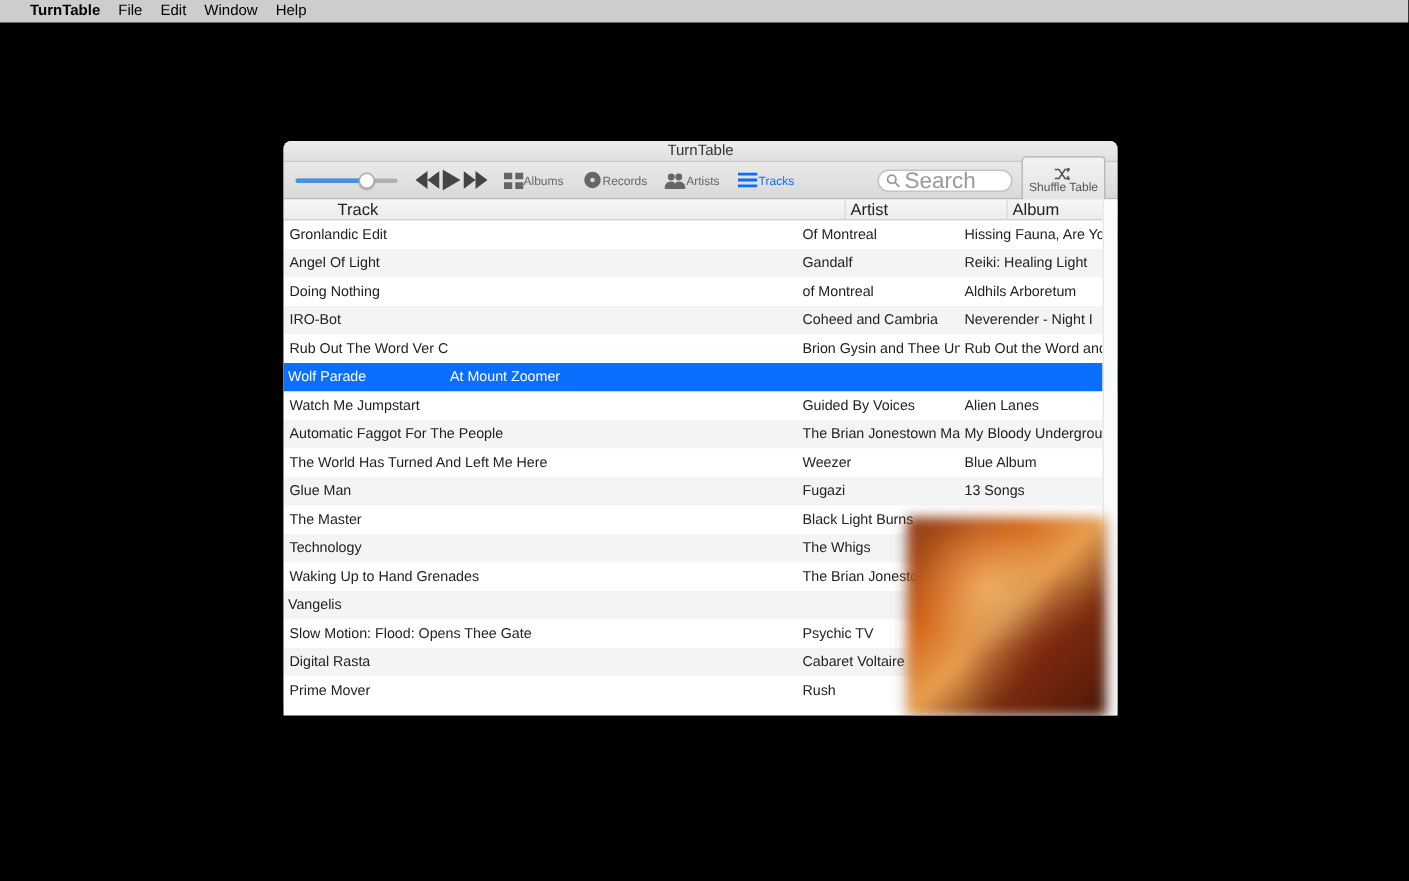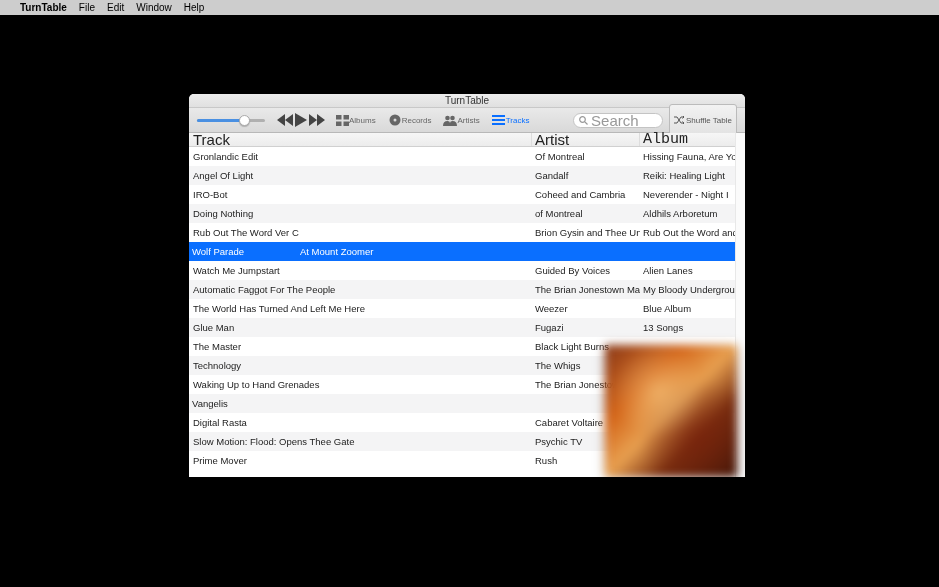--- a/index.html
+++ b/index.html
@@ -42,7 +42,7 @@
 .search svg { flex-shrink: 0; }
 
 
-.shuffle { display: flex; flex-direction: row; align-items: center; font-size: 8px; color: #555; background: linear-gradient(#f2f2f2,#e2e2e2); border: 1px solid #bbb; border-radius: 3px; padding: 1px 4px 1px; height: 32px; justify-content: center; gap: 0px; cursor: pointer; }
+.shuffle { display: flex; flex-direction: column; align-items: center; font-size: 8px; color: #555; background: linear-gradient(#f2f2f2,#e2e2e2); border: 1px solid #bbb; border-radius: 3px; padding: 1px 4px 1px; height: 32px; justify-content: center; gap: 0px; cursor: pointer; }
 
 
 .table-header { height: 14px; background: linear-gradient(#f6f6f6,#ececec); border-bottom: 1px solid #d0d0d0; display: flex; font-size: 15px; color: #222; }

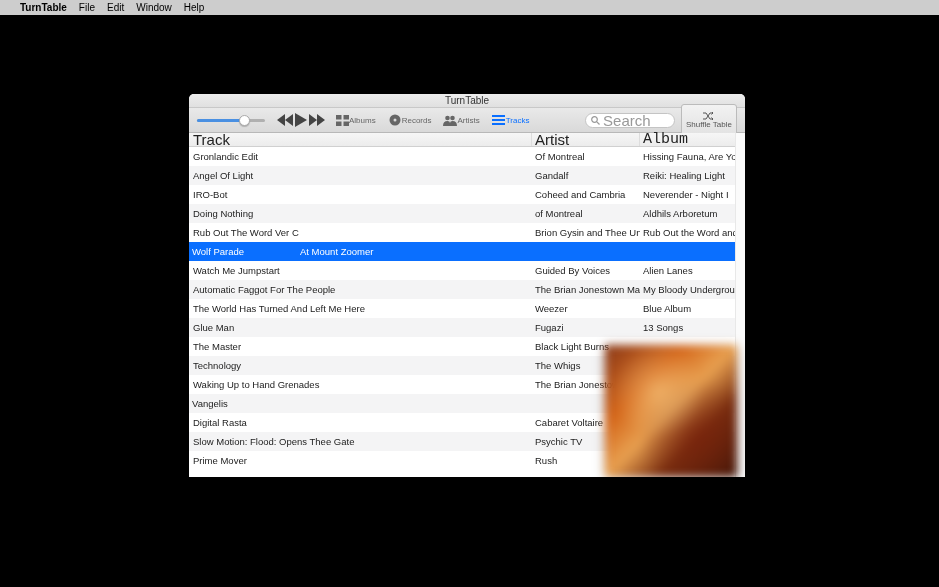--- a/index.html
+++ b/index.html
@@ -45,7 +45,7 @@
 .shuffle { display: flex; flex-direction: column; align-items: center; font-size: 8px; color: #555; background: linear-gradient(#f2f2f2,#e2e2e2); border: 1px solid #bbb; border-radius: 3px; padding: 1px 4px 1px; height: 32px; justify-content: center; gap: 0px; cursor: pointer; }
 
 
-.table-header { height: 14px; background: linear-gradient(#f6f6f6,#ececec); border-bottom: 1px solid #d0d0d0; display: flex; font-size: 15px; color: #222; }
+.table-header { height: 14px; background: linear-gradient(#f6f6f6,#ececec); border-bottom: 1px solid #d0d0d0; display: flex; font-size: 11px; color: #222; padding-left: 32px; }
 .col-track { flex: 0 0 343px; padding-left: 4px; display: flex; align-items: center; border-right: 1px solid #ddd; }
 .col-artist { flex: 0 0 108px; padding-left: 3px; display: flex; align-items: center; border-right: 1px solid #ddd; }
 .col-album { flex: 1; padding-left: 3px; display: flex; align-items: center; font-family: Liberation Mono, monospace; }

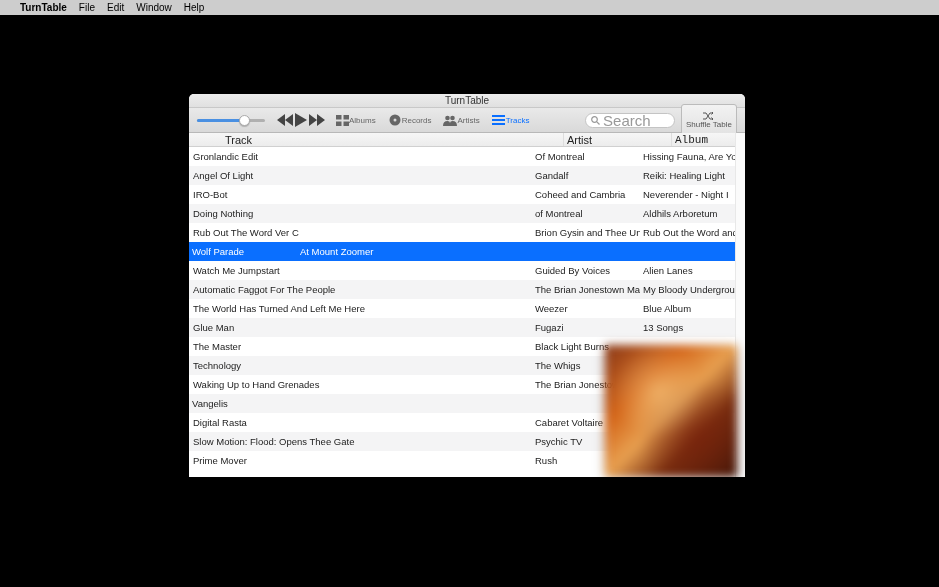--- a/index.html
+++ b/index.html
@@ -48,7 +48,7 @@
 .table-header { height: 14px; background: linear-gradient(#f6f6f6,#ececec); border-bottom: 1px solid #d0d0d0; display: flex; font-size: 11px; color: #222; padding-left: 32px; }
 .col-track { flex: 0 0 343px; padding-left: 4px; display: flex; align-items: center; border-right: 1px solid #ddd; }
 .col-artist { flex: 0 0 108px; padding-left: 3px; display: flex; align-items: center; border-right: 1px solid #ddd; }
-.col-album { flex: 1; padding-left: 3px; display: flex; align-items: center; font-family: Liberation Mono, monospace; }
+.col-album { flex: 1; padding-left: 3px; display: flex; align-items: center; }
 
 
 .rows { flex: 1; overflow: hidden; }

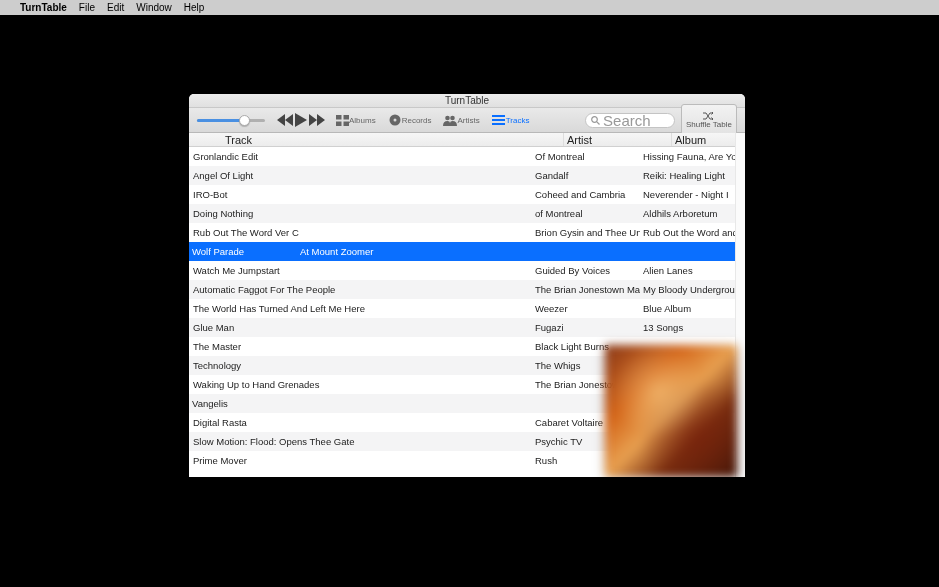--- a/index.html
+++ b/index.html
@@ -188,16 +188,16 @@
         <div class="cell c-album">Reiki: Healing Light</div>
       </div>
       <div class="row">
+        <div class="cell c-track">Doing Nothing</div>
+        <div class="cell c-artist">of Montreal</div>
+        <div class="cell c-album">Aldhils Arboretum</div>
+      </div>
+      <div class="row">
         <div class="cell c-track">IRO-Bot</div>
         <div class="cell c-artist">Coheed and Cambria</div>
         <div class="cell c-album">Neverender - Night I</div>
       </div>
       <div class="row">
-        <div class="cell c-track">Doing Nothing</div>
-        <div class="cell c-artist">of Montreal</div>
-        <div class="cell c-album">Aldhils Arboretum</div>
-      </div>
-      <div class="row">
         <div class="cell c-track">Rub Out The Word Ver C</div>
         <div class="cell c-artist">Brion Gysin and Thee Uncertain</div>
         <div class="cell c-album">Rub Out the Word and Cut Ups</div>

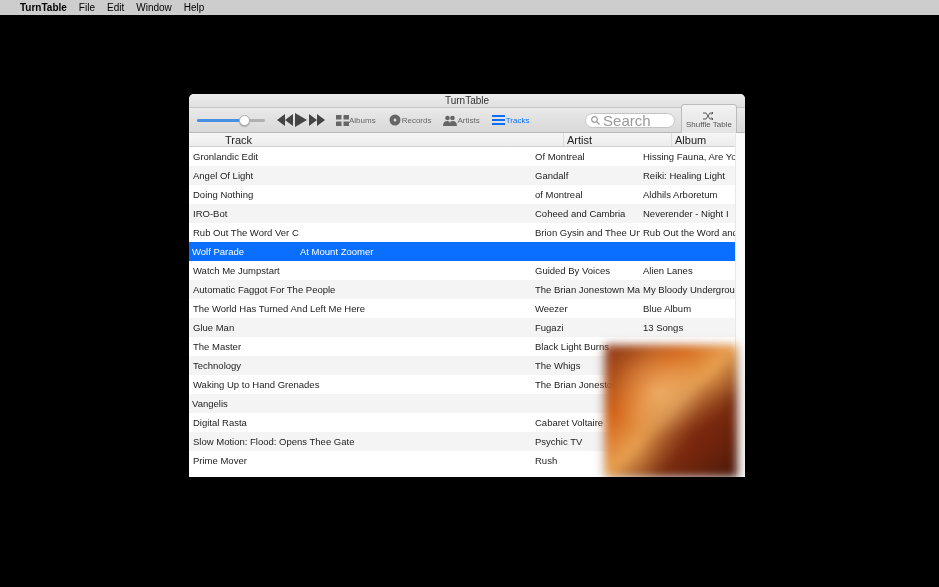--- a/index.html
+++ b/index.html
@@ -246,16 +246,16 @@
         <div class="cell c-album"></div>
       </div>
       <div class="row">
+        <div class="cell c-track">Slow Motion: Flood: Opens Thee Gate</div>
+        <div class="cell c-artist">Psychic TV</div>
+        <div class="cell c-album"></div>
+      </div>
+      <div class="row">
         <div class="cell c-track">Digital Rasta</div>
         <div class="cell c-artist">Cabaret Voltaire</div>
         <div class="cell c-album"></div>
       </div>
       <div class="row">
-        <div class="cell c-track">Slow Motion: Flood: Opens Thee Gate</div>
-        <div class="cell c-artist">Psychic TV</div>
-        <div class="cell c-album"></div>
-      </div>
-      <div class="row">
         <div class="cell c-track">Prime Mover</div>
         <div class="cell c-artist">Rush</div>
         <div class="cell c-album"></div>

